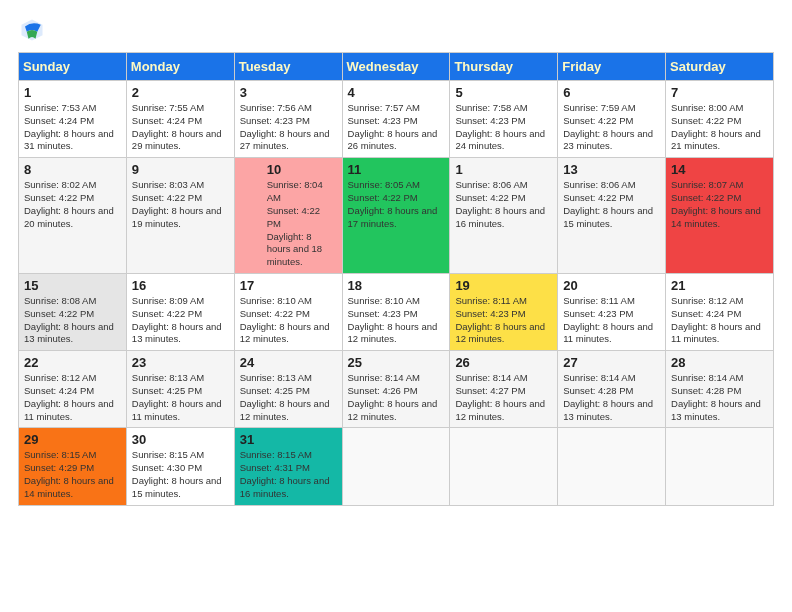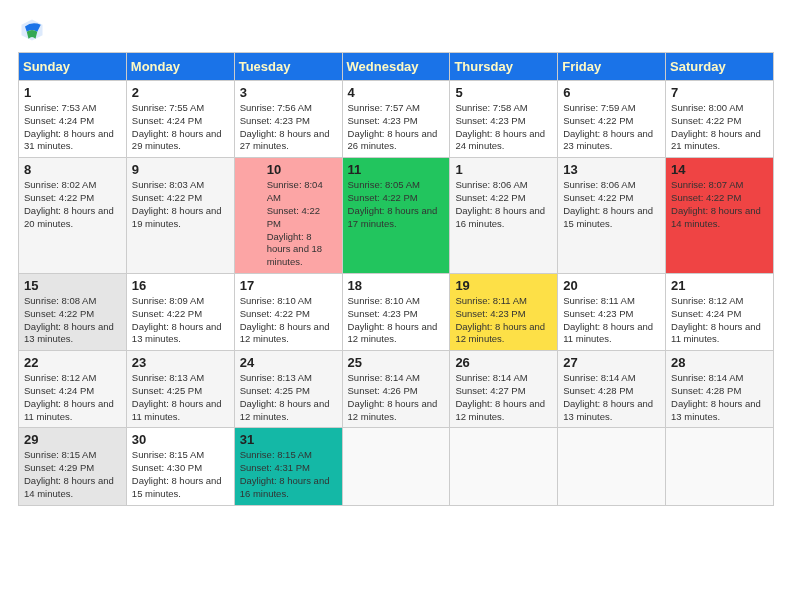--- a/index.html
+++ b/index.html
@@ -264,7 +264,7 @@
           </td>
         </tr>
         <tr>
-          <td style="background: #e5e5e5;">
+          <td style="background: #f97316;">
             <span class="day-num">29</span>
             <div class="day-info">Sunrise: 8:15 AM<br>Sunset: 4:29 PM<br>Daylight: 8 hours and 14 minutes.</div>
           </td>

